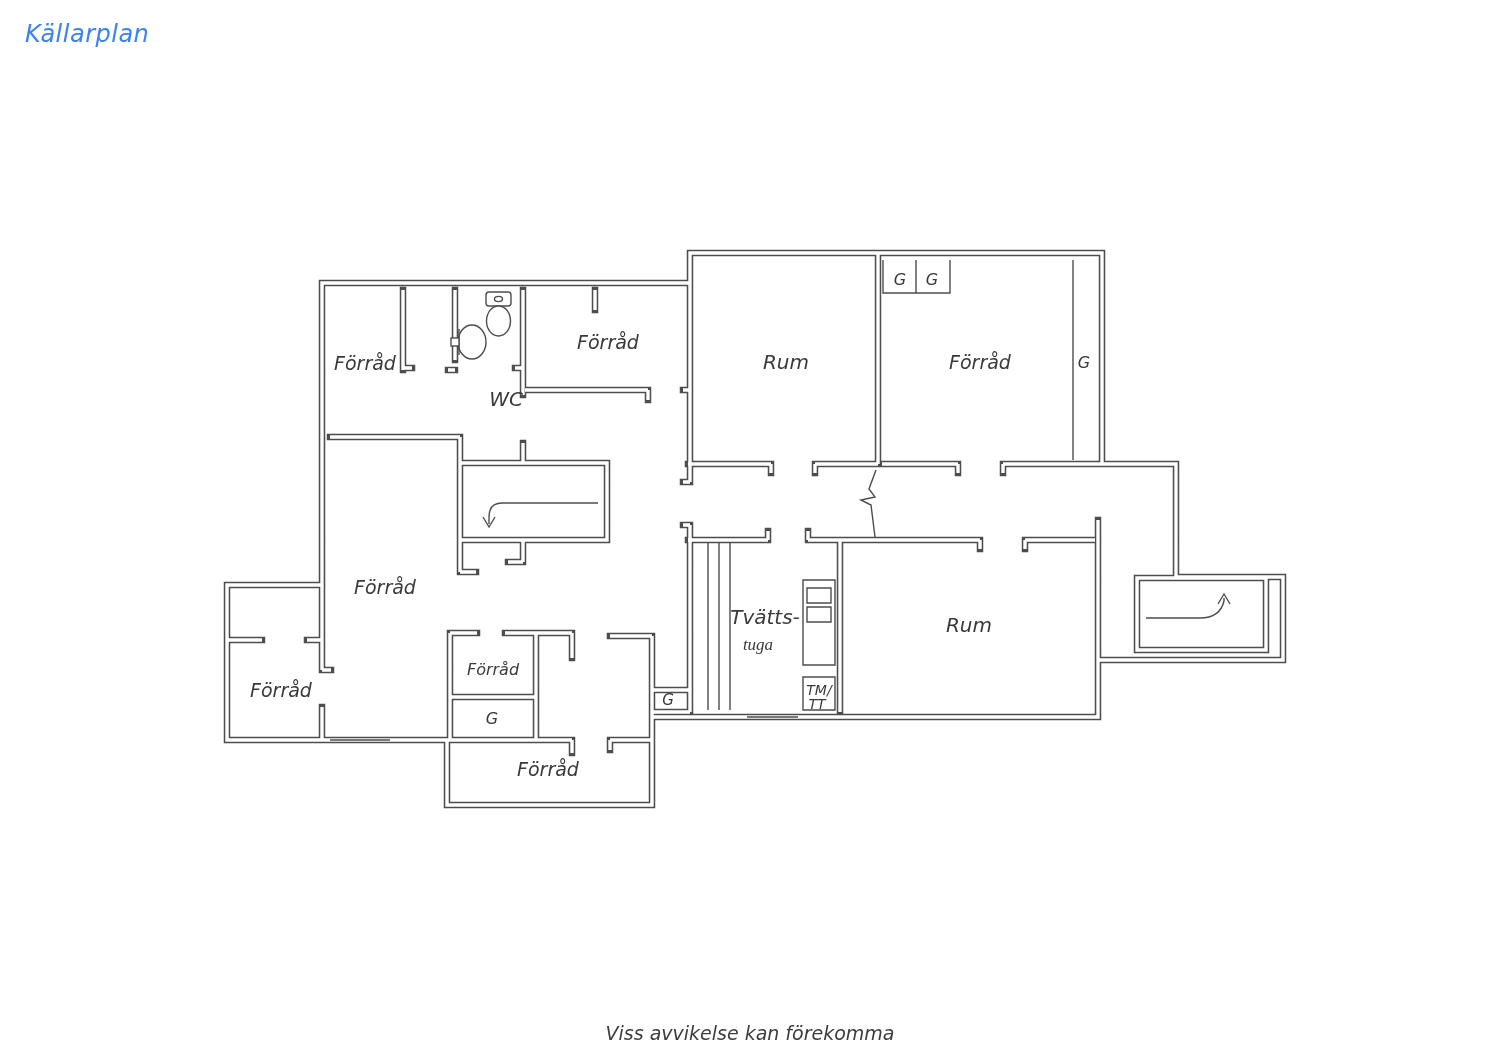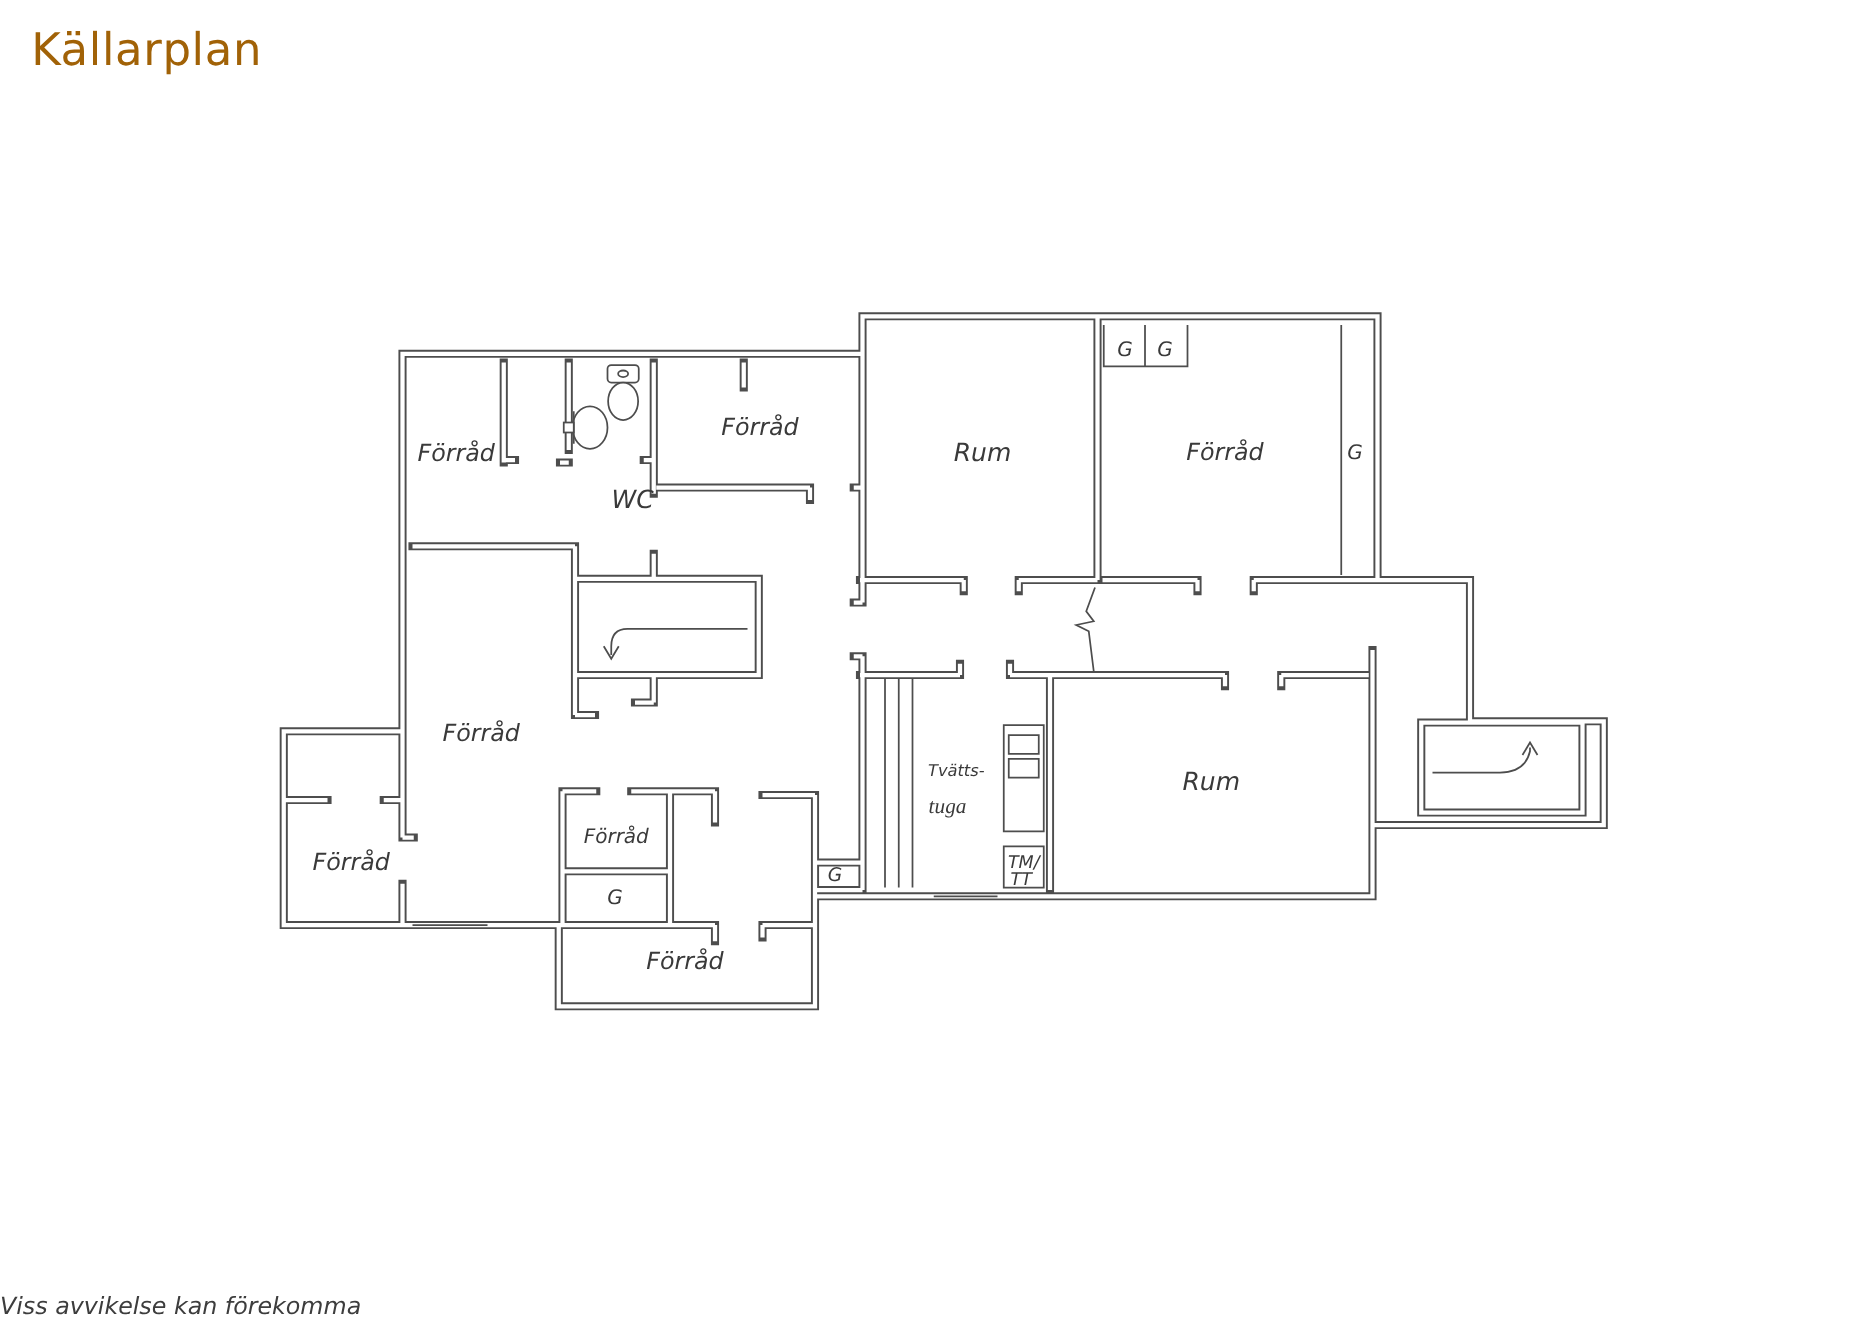--- a/index.html
+++ b/index.html
@@ -5,8 +5,8 @@
   html,body{margin:0;padding:0;background:#ffffff;}
   body{width:1500px;height:1060px;position:relative;overflow:hidden;
        font-family:"DejaVu Sans","Liberation Sans",sans-serif;}
-  .page-title{position:absolute;left:25px;top:20px;font-size:36px;
-              color:#a16207;letter-spacing:0.5px;}
+  .page-title{position:absolute;left:25px;top:20px;font-size:24px;font-style:italic;
+              color:#3b82f6;letter-spacing:0.5px;}
   .footer-note{position:absolute;left:0;right:0;top:1022px;
                font-size:19px;font-style:italic;color:#3d3d3d;margin-top:12px;}
   .plan-svg{position:absolute;left:0;top:0;}

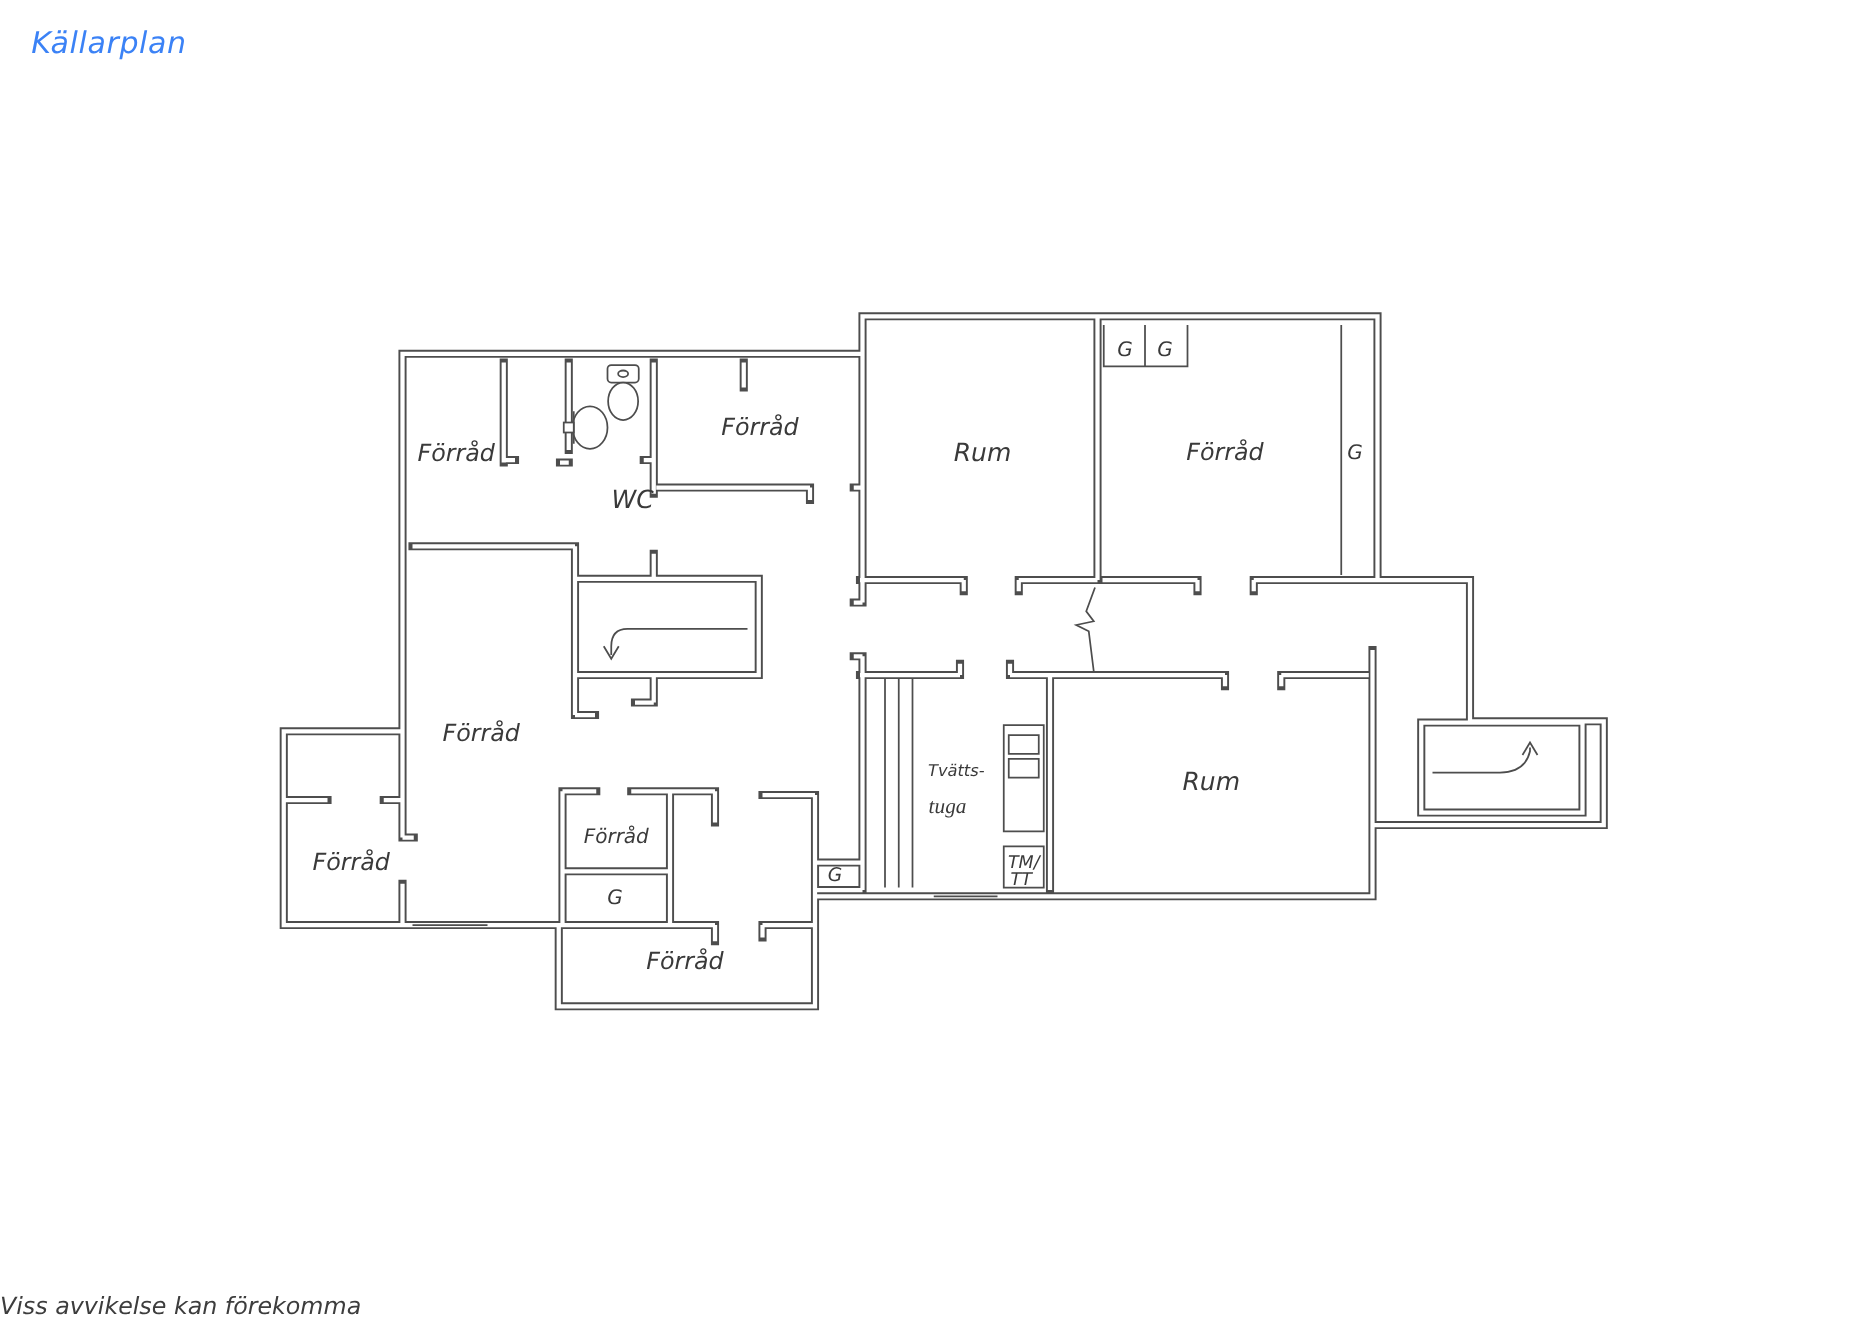--- a/index.html
+++ b/index.html
@@ -154,7 +154,7 @@
     <span class="room-label" style="left: 492px; top: 718px; font-size: 16px;">G</span>
     <span class="room-label" style="left: 668px; top: 700px; font-size: 15px;">G</span>
     <span class="room-label" style="left: 548px; top: 769px; font-size: 19px;">Förråd</span>
-    <span class="room-label" style="left: 765px; top: 617px; font-size: 13px;">Tvätts-</span>
+    <span class="room-label" style="left: 765px; top: 617px; font-size: 20px;">Tvätts-</span>
     <span class="room-label" style="left: 758px; top: 645px; font-size: 17px; font-family: Liberation Serif, serif;">tuga</span>
     <span class="room-label" style="left: 969px; top: 625px; font-size: 20px;">Rum</span>
     <span class="room-label" style="left: 819px; top: 690px; font-size: 14px; text-align: right;">TM/</span>

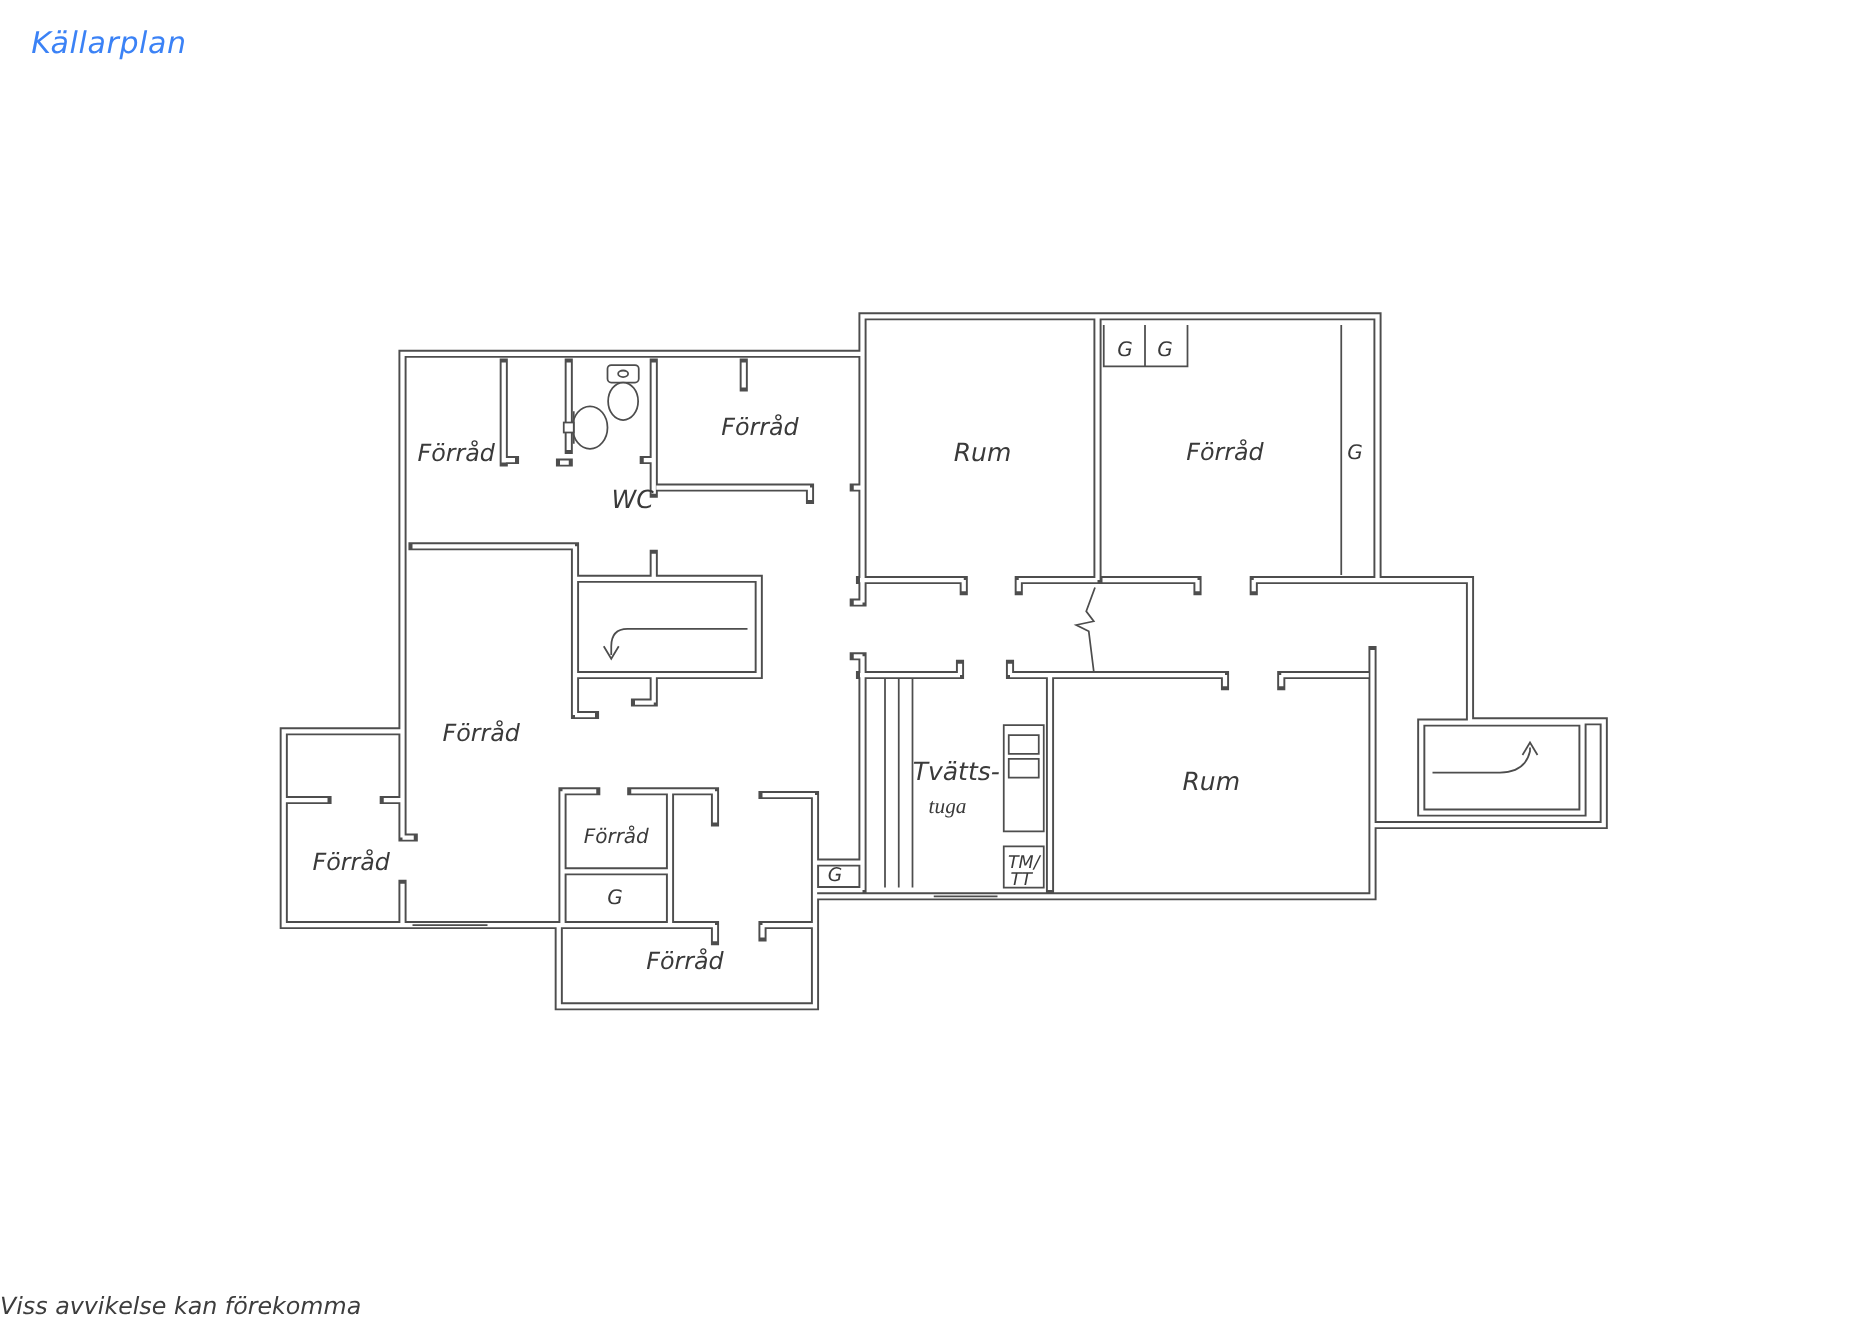--- a/index.html
+++ b/index.html
@@ -7,8 +7,8 @@
        font-family:"DejaVu Sans","Liberation Sans",sans-serif;}
   .page-title{position:absolute;left:25px;top:20px;font-size:24px;font-style:italic;
               color:#3b82f6;letter-spacing:0.5px;}
-  .footer-note{position:absolute;left:0;right:0;top:1022px;
-               font-size:19px;font-style:italic;color:#3d3d3d;margin-top:12px;}
+  .footer-note{position:absolute;left:0;right:0;top:1022px;text-align:center;
+               font-size:19px;font-style:italic;color:#3d3d3d;}
   .plan-svg{position:absolute;left:0;top:0;}
   .labels{position:absolute;left:0;top:0;width:1500px;height:1060px;pointer-events:none;}
   .room-label{position:absolute;transform:translate(-50%,-50%);font-style:italic;

